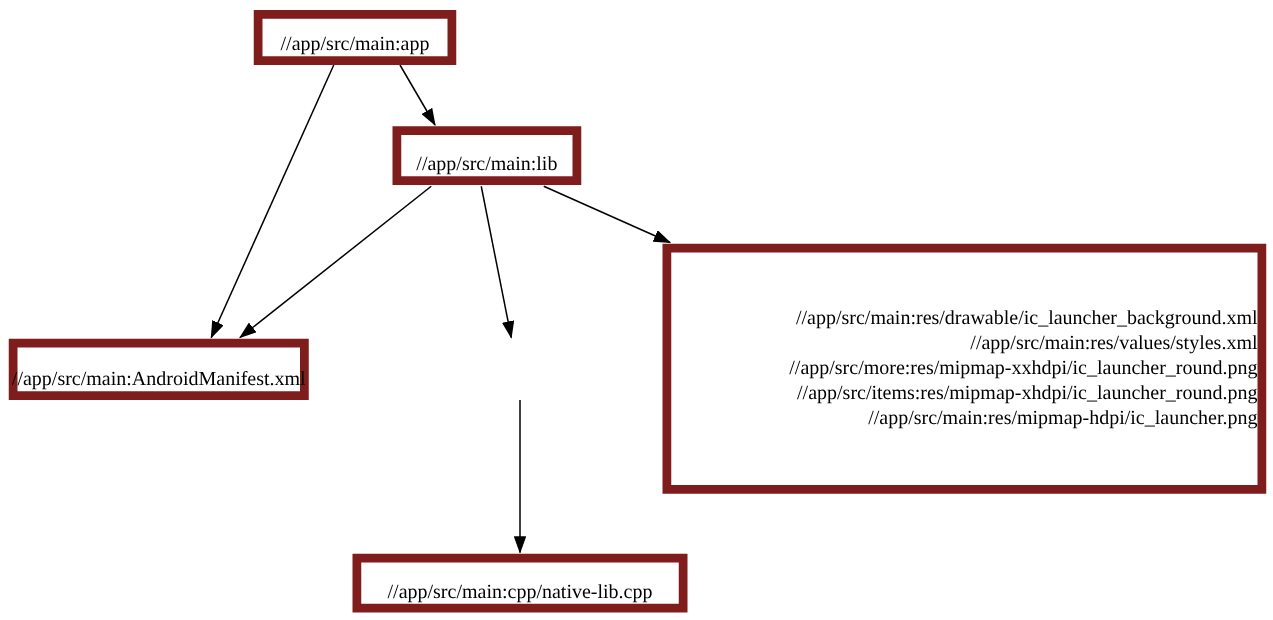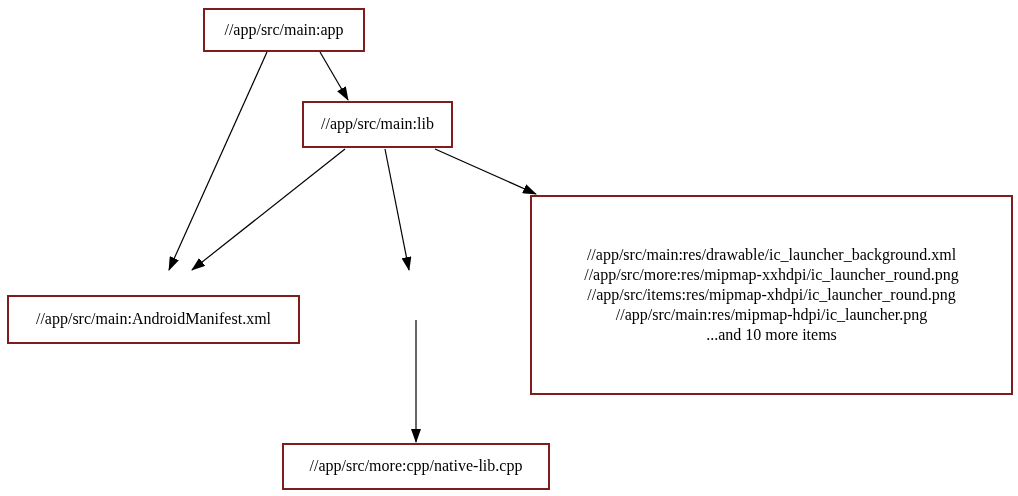--- a/index.html
+++ b/index.html
@@ -19,10 +19,10 @@
   .node {
     position: absolute;
     box-sizing: border-box;
-    border: 2px solid #7f1d1d;
+    border: 7px solid #7f1d1d;
     background: #ffffff;
     display: flex;
-    align-items: center;
+    align-items: flex-end;
     justify-content: center;
     text-align: center;
     font-size: 16px;

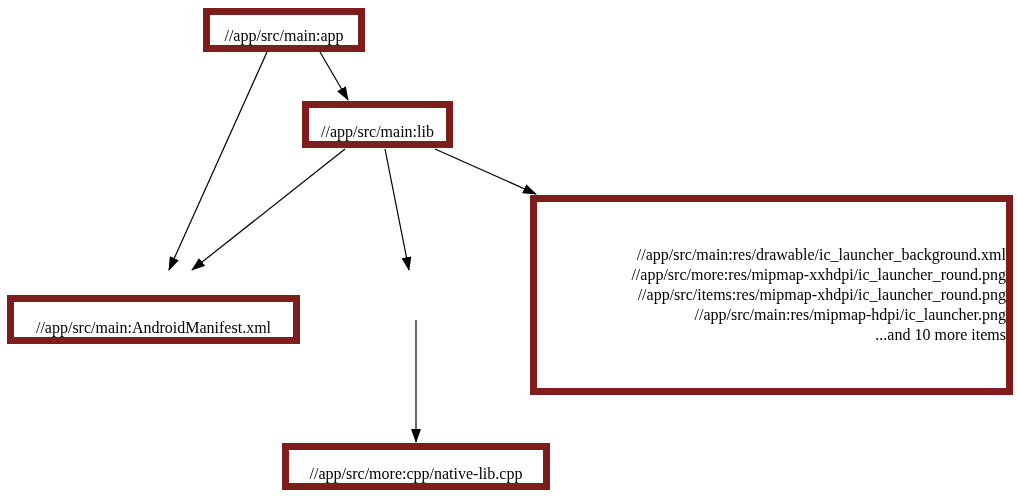--- a/index.html
+++ b/index.html
@@ -51,7 +51,7 @@
   }
   
   #node-app        { left: 203px; top: 8px;   width: 162px; height: 44px; }
-  #node-lib        { left: 302px; top: 101px; width: 151px; height: 47px; }
+  #node-lib        { left: 314px; top: 101px; width: 151px; height: 47px; }
   #node-manifest   { left: 7px;   top: 271px; width: 293px; height: 49px; margin-top: 24px; }
   #node-jni-lib    { left: 325px; top: 271px; width: 180px; height: 49px; }
   #node-res-files  { left: 530px; top: 195px; width: 483px; height: 200px; }

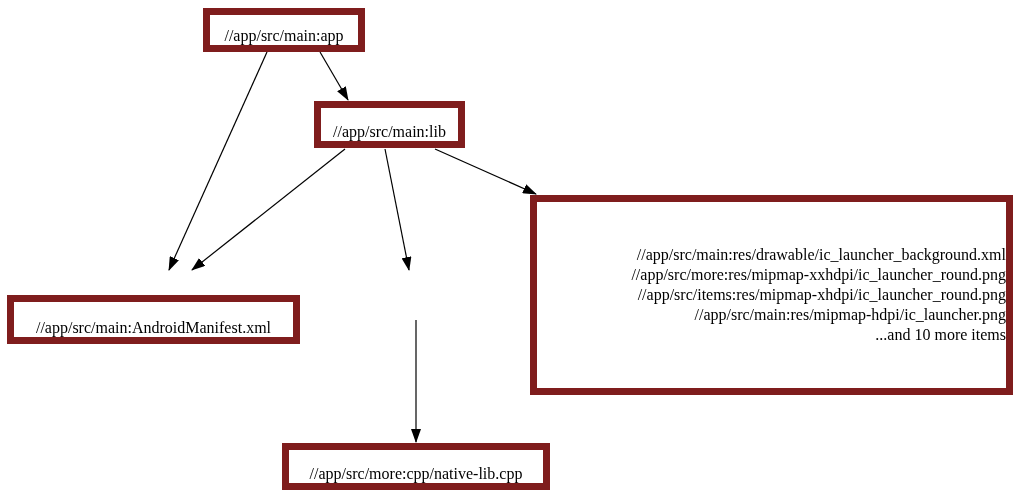--- a/index.html
+++ b/index.html
@@ -91,6 +91,7 @@
 
   <div class="node multiline" id="node-res-files">
     <span class="res-line">//app/src/main:res/drawable/ic_launcher_background.xml</span>
+    <span class="res-line">//app/src/main:res/values/styles.xml</span>
     <span class="res-line">//app/src/more:res/mipmap-xxhdpi/ic_launcher_round.png</span>
     <span class="res-line">//app/src/items:res/mipmap-xhdpi/ic_launcher_round.png</span>
     <span class="res-line">//app/src/main:res/mipmap-hdpi/ic_launcher.png</span>

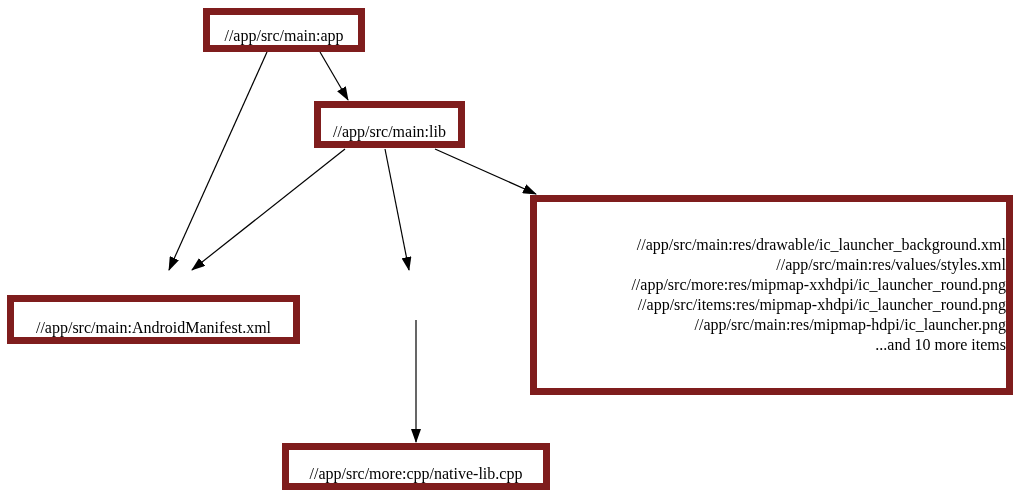--- a/index.html
+++ b/index.html
@@ -52,7 +52,7 @@
   
   #node-app        { left: 203px; top: 8px;   width: 162px; height: 44px; }
   #node-lib        { left: 314px; top: 101px; width: 151px; height: 47px; }
-  #node-manifest   { left: 7px;   top: 271px; width: 293px; height: 49px; margin-top: 24px; }
+  #node-manifest   { left: 7px;   top: 271px; width: 240px; height: 49px; }
   #node-jni-lib    { left: 325px; top: 271px; width: 180px; height: 49px; }
   #node-res-files  { left: 530px; top: 195px; width: 483px; height: 200px; }
   #node-cpp        { left: 282px; top: 443px; width: 268px; height: 47px; }

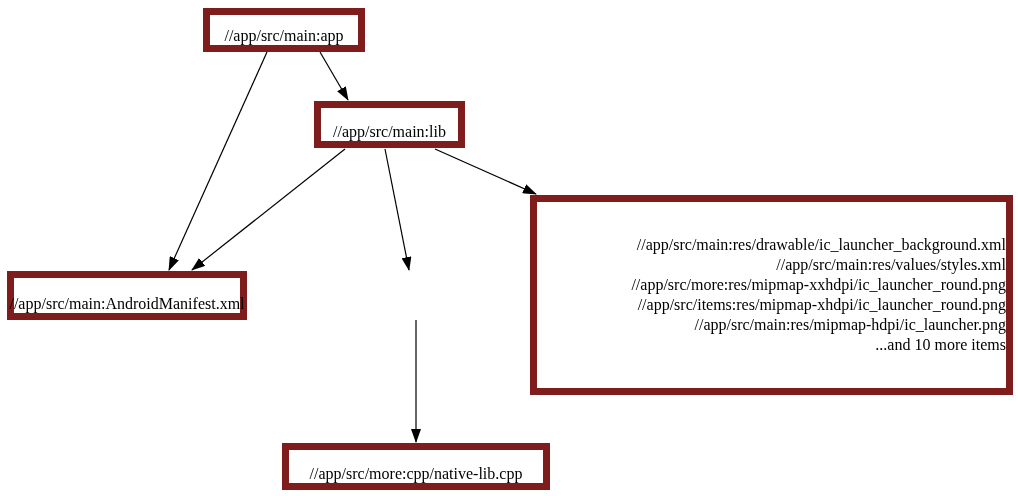--- a/index.html
+++ b/index.html
@@ -95,7 +95,6 @@
     <span class="res-line">//app/src/more:res/mipmap-xxhdpi/ic_launcher_round.png</span>
     <span class="res-line">//app/src/items:res/mipmap-xhdpi/ic_launcher_round.png</span>
     <span class="res-line">//app/src/main:res/mipmap-hdpi/ic_launcher.png</span>
-    <span class="res-line">...and 10 more items</span>
   </div>
 
   <div class="node" id="node-cpp">

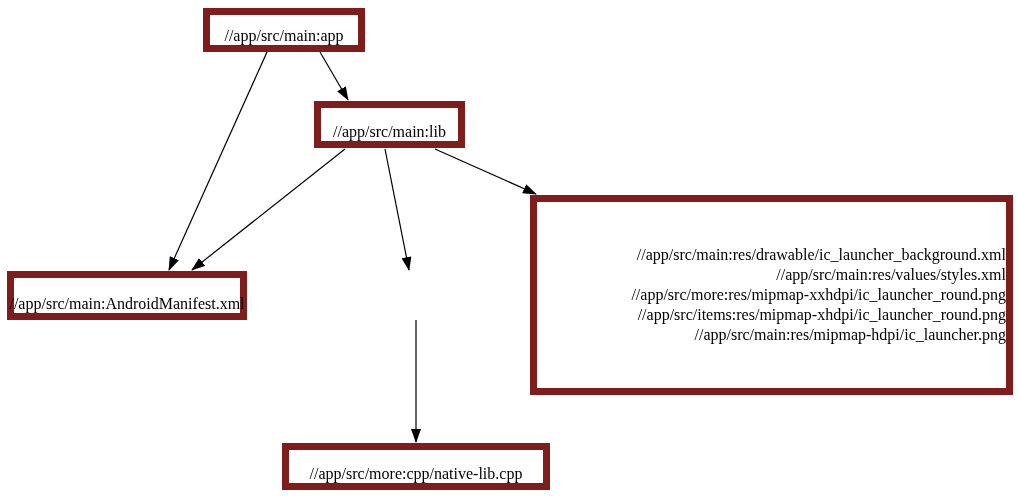--- a/index.html
+++ b/index.html
@@ -98,7 +98,7 @@
   </div>
 
   <div class="node" id="node-cpp">
-    <span>//app/src/more:cpp/native-lib.cpp</span>
+    <span>//app/src/main:cpp/native-lib.cpp</span>
   </div>
 
 </div>

